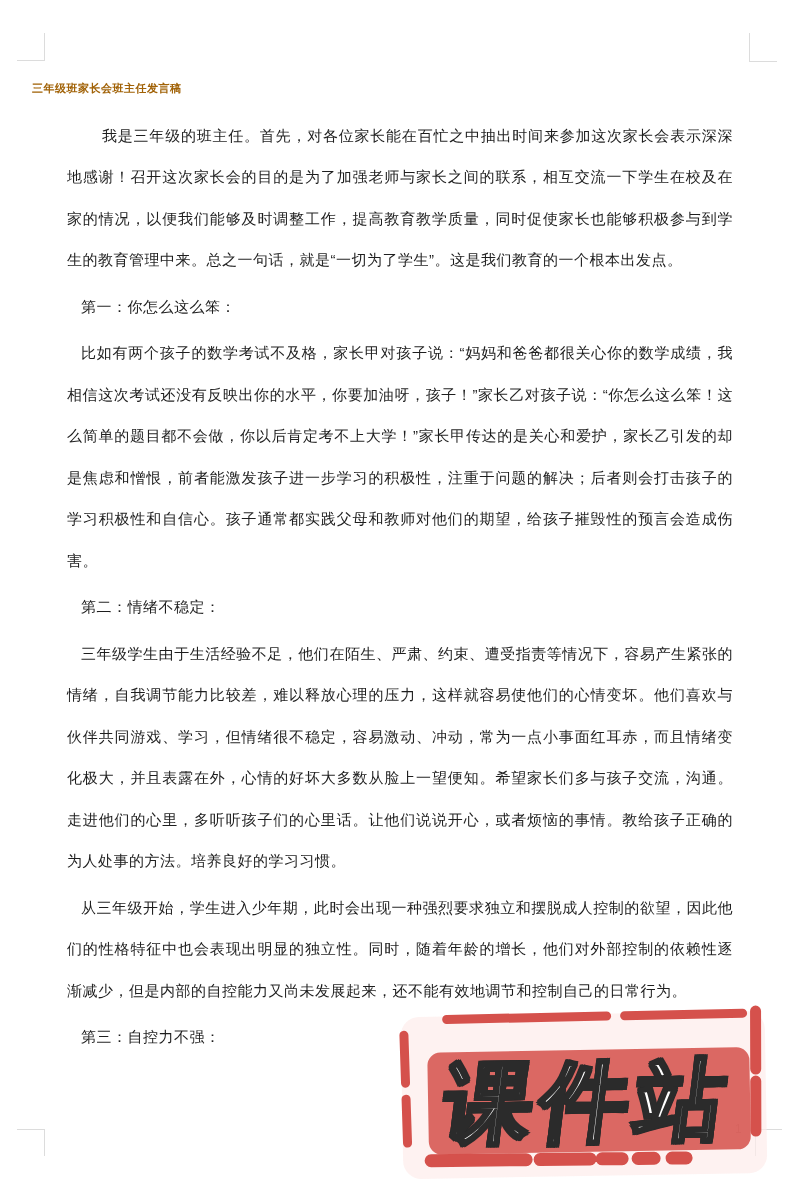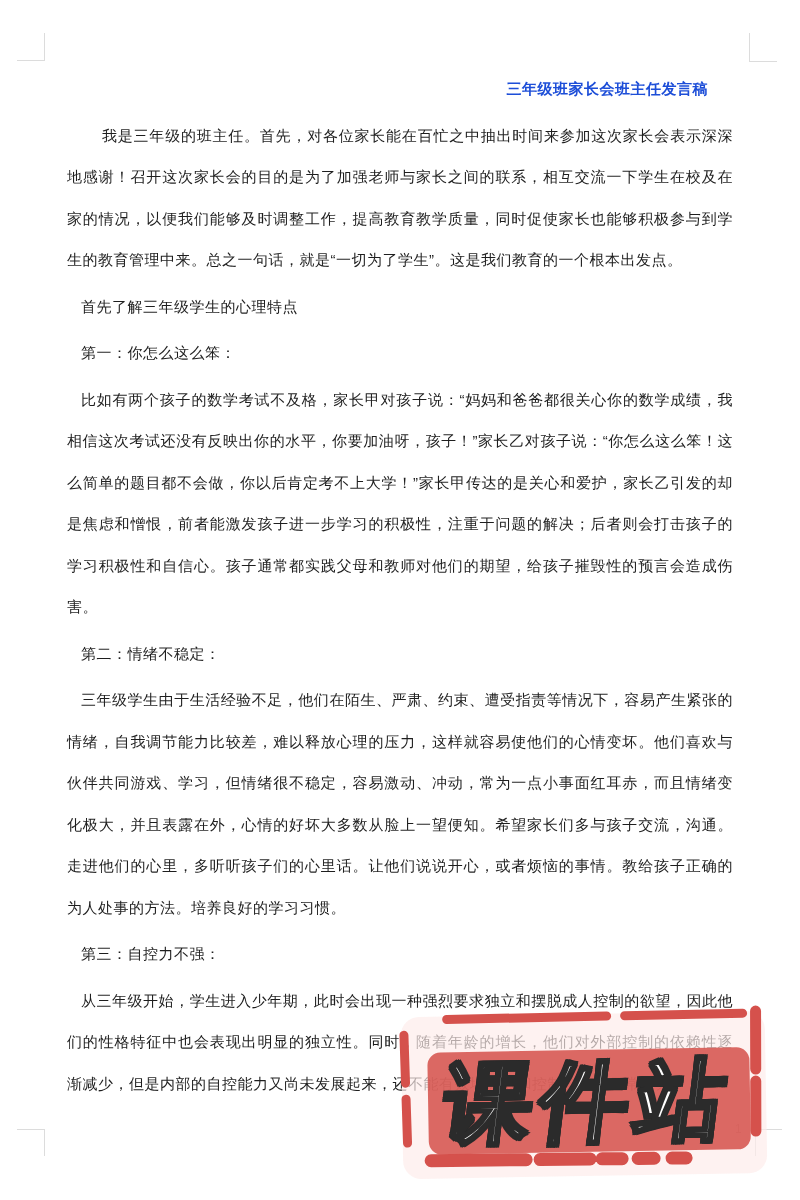--- a/index.html
+++ b/index.html
@@ -24,10 +24,10 @@
   }
   .doc-title {
     margin:0;
-    font-size:15px;
+    font-size:11px;
     font-weight:bold;
-    color:#1d4ed8;
-    text-align:right;
+    color:#a16207;
+    text-align:left;
     line-height:41.5px;
     transform:translateX(-30px);
   }

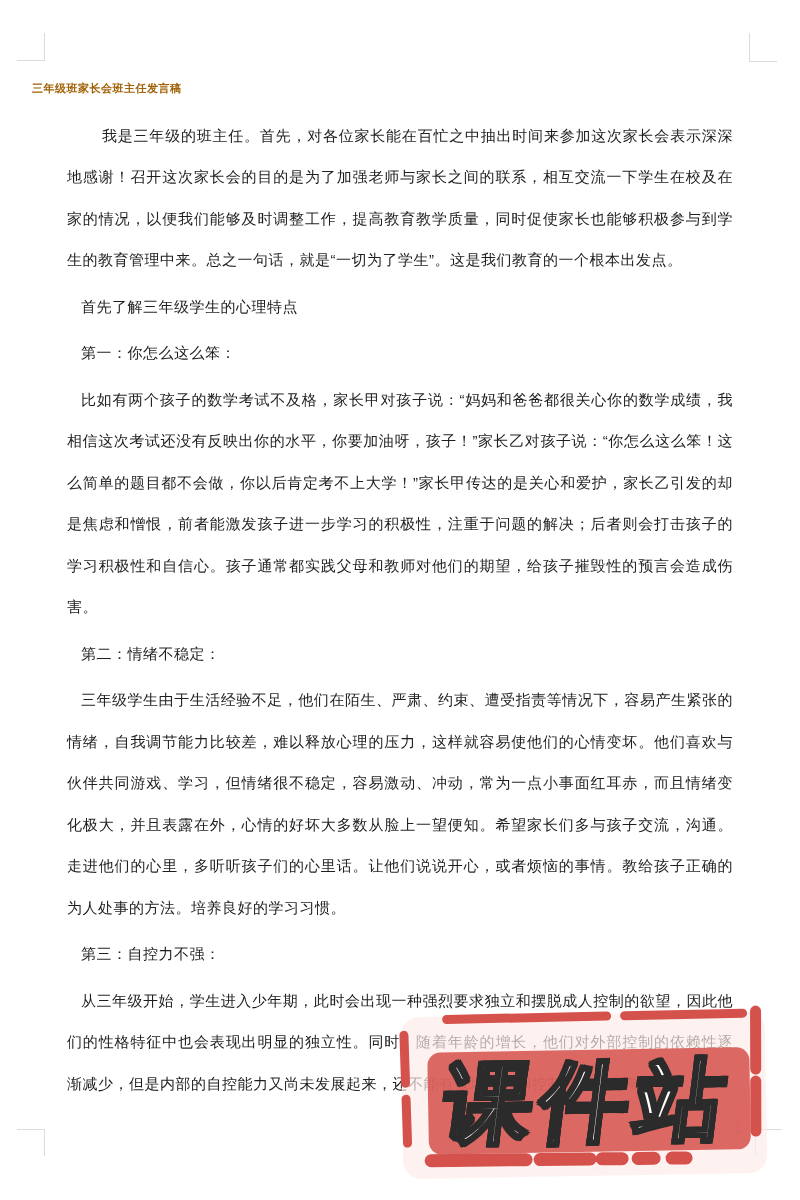--- a/index.html
+++ b/index.html
@@ -103,7 +103,6 @@
   <div class="content">
     <h1 class="doc-title">三年级班家长会班主任发言稿</h1>
     <p class="para first">我是三年级的班主任。首先，对各位家长能在百忙之中抽出时间来参加这次家长会表示深深地感谢！召开这次家长会的目的是为了加强老师与家长之间的联系，相互交流一下学生在校及在家的情况，以便我们能够及时调整工作，提高教育教学质量，同时促使家长也能够积极参与到学生的教育管理中来。总之一句话，就是“一切为了学生”。这是我们教育的一个根本出发点。</p>
-    <p class="para">首先了解三年级学生的心理特点</p>
     <p class="para">第一：你怎么这么笨：</p>
     <p class="para">比如有两个孩子的数学考试不及格，家长甲对孩子说：“妈妈和爸爸都很关心你的数学成绩，我相信这次考试还没有反映出你的水平，你要加油呀，孩子！”家长乙对孩子说：“你怎么这么笨！这么简单的题目都不会做，你以后肯定考不上大学！”家长甲传达的是关心和爱护，家长乙引发的却是焦虑和憎恨，前者能激发孩子进一步学习的积极性，注重于问题的解决；后者则会打击孩子的学习积极性和自信心。孩子通常都实践父母和教师对他们的期望，给孩子摧毁性的预言会造成伤害。</p>
     <p class="para">第二：情绪不稳定：</p>

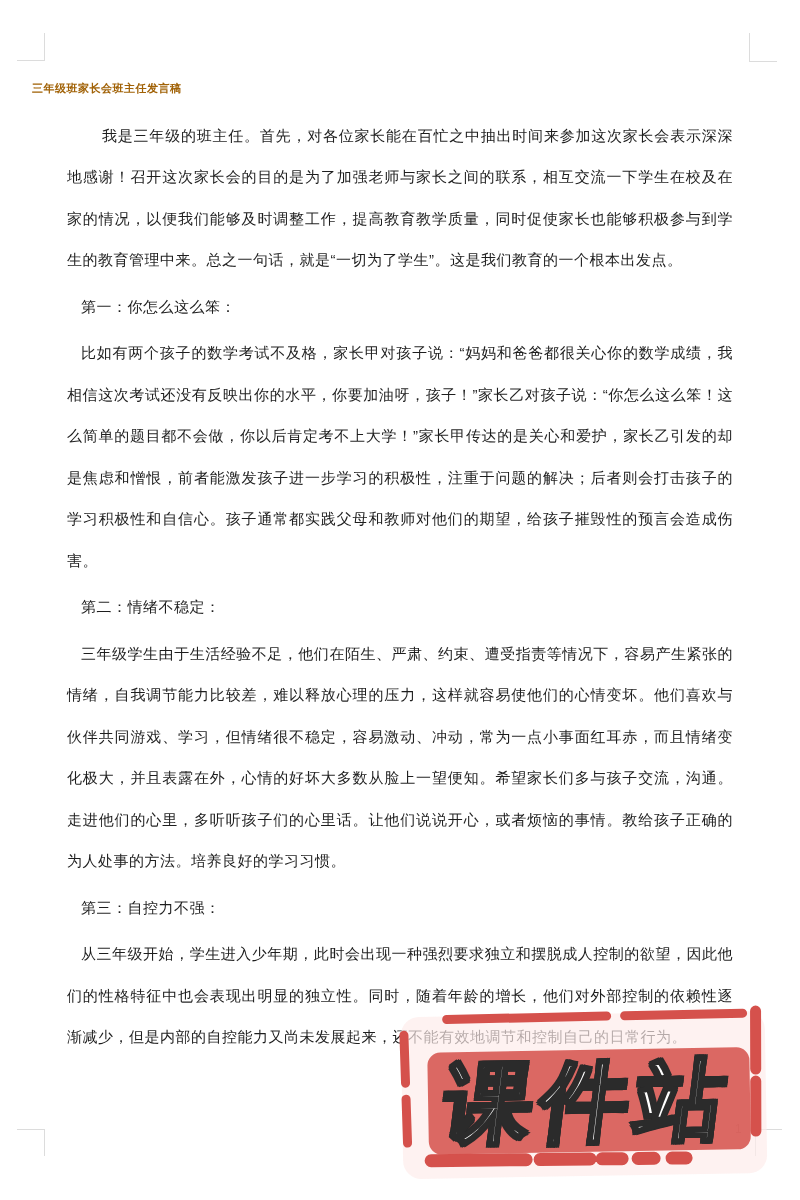--- a/index.html
+++ b/index.html
@@ -107,8 +107,8 @@
     <p class="para">比如有两个孩子的数学考试不及格，家长甲对孩子说：“妈妈和爸爸都很关心你的数学成绩，我相信这次考试还没有反映出你的水平，你要加油呀，孩子！”家长乙对孩子说：“你怎么这么笨！这么简单的题目都不会做，你以后肯定考不上大学！”家长甲传达的是关心和爱护，家长乙引发的却是焦虑和憎恨，前者能激发孩子进一步学习的积极性，注重于问题的解决；后者则会打击孩子的学习积极性和自信心。孩子通常都实践父母和教师对他们的期望，给孩子摧毁性的预言会造成伤害。</p>
     <p class="para">第二：情绪不稳定：</p>
     <p class="para">三年级学生由于生活经验不足，他们在陌生、严肃、约束、遭受指责等情况下，容易产生紧张的情绪，自我调节能力比较差，难以释放心理的压力，这样就容易使他们的心情变坏。他们喜欢与伙伴共同游戏、学习，但情绪很不稳定，容易激动、冲动，常为一点小事面红耳赤，而且情绪变化极大，并且表露在外，心情的好坏大多数从脸上一望便知。希望家长们多与孩子交流，沟通。走进他们的心里，多听听孩子们的心里话。让他们说说开心，或者烦恼的事情。教给孩子正确的为人处事的方法。培养良好的学习习惯。</p>
+    <p class="para">从三年级开始，学生进入少年期，此时会出现一种强烈要求独立和摆脱成人控制的欲望，因此他们的性格特征中也会表现出明显的独立性。同时，随着年龄的增长，他们对外部控制的依赖性逐渐减少，但是内部的自控能力又尚未发展起来，还不能有效地调节和控制自己的日常行为。</p>
     <p class="para">第三：自控力不强：</p>
-    <p class="para">从三年级开始，学生进入少年期，此时会出现一种强烈要求独立和摆脱成人控制的欲望，因此他们的性格特征中也会表现出明显的独立性。同时，随着年龄的增长，他们对外部控制的依赖性逐渐减少，但是内部的自控能力又尚未发展起来，还不能有效地调节和控制自己的日常行为。</p>
   </div>
 
   <div class="page-num">1</div>

